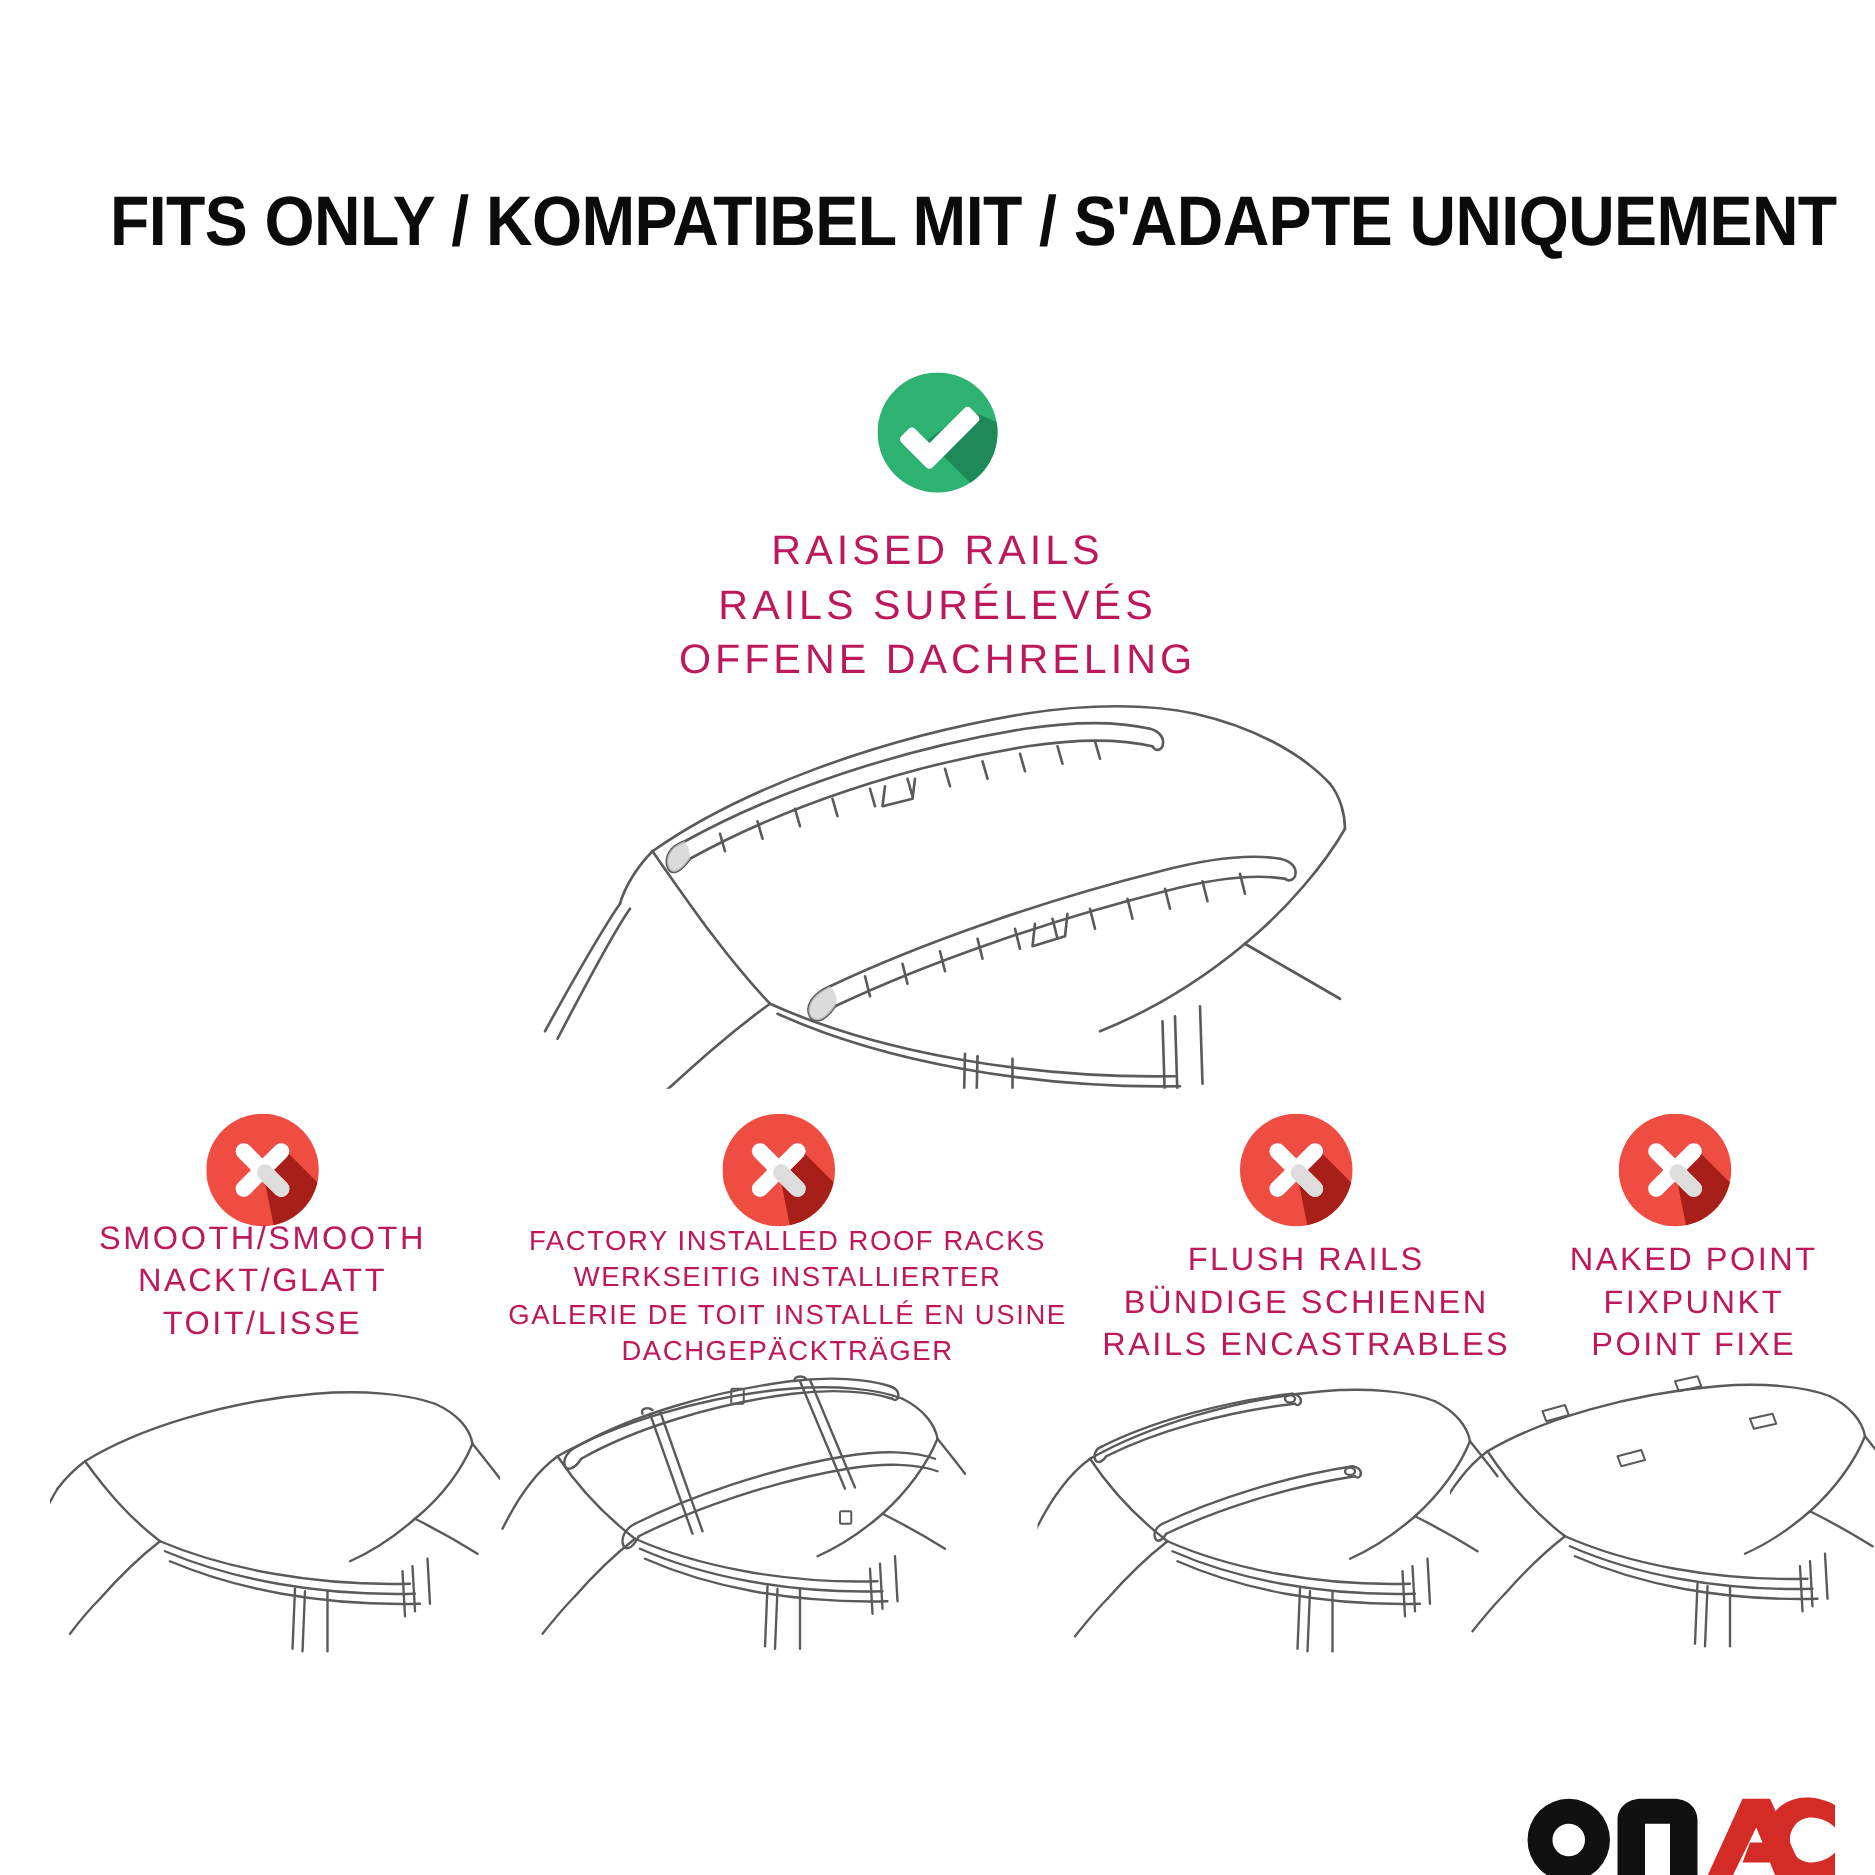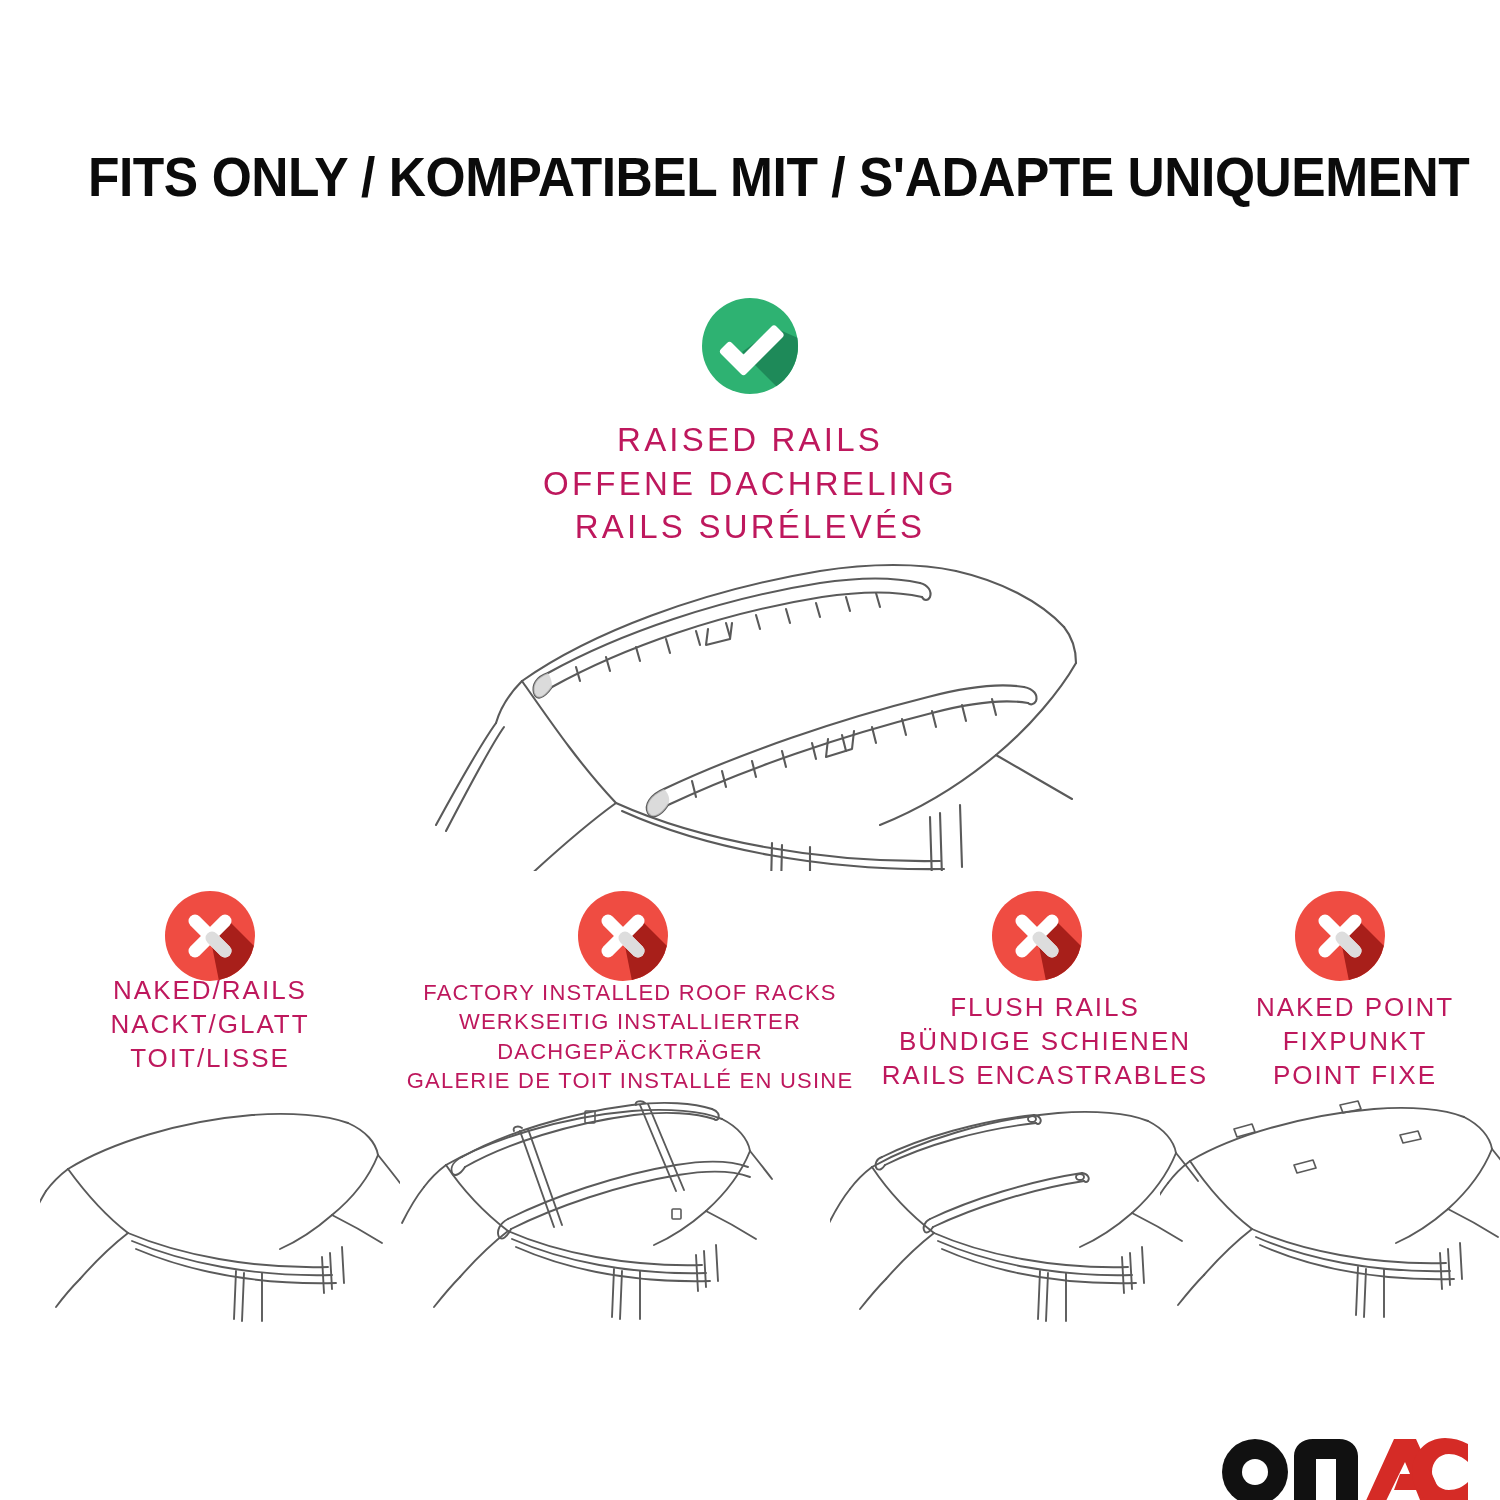--- a/index.html
+++ b/index.html
@@ -88,8 +88,8 @@
 
   <div class="caption caption-main" style="left:350px; top:382px; width:800px;">
     <div>RAISED RAILS</div>
+    <div>RAILS SURÉLEVÉS</div>
     <div>OFFENE DACHRELING</div>
-    <div>RAILS SURÉLEVÉS</div>
   </div>
 
   <div class="illus" style="left:400px; top:505px;">

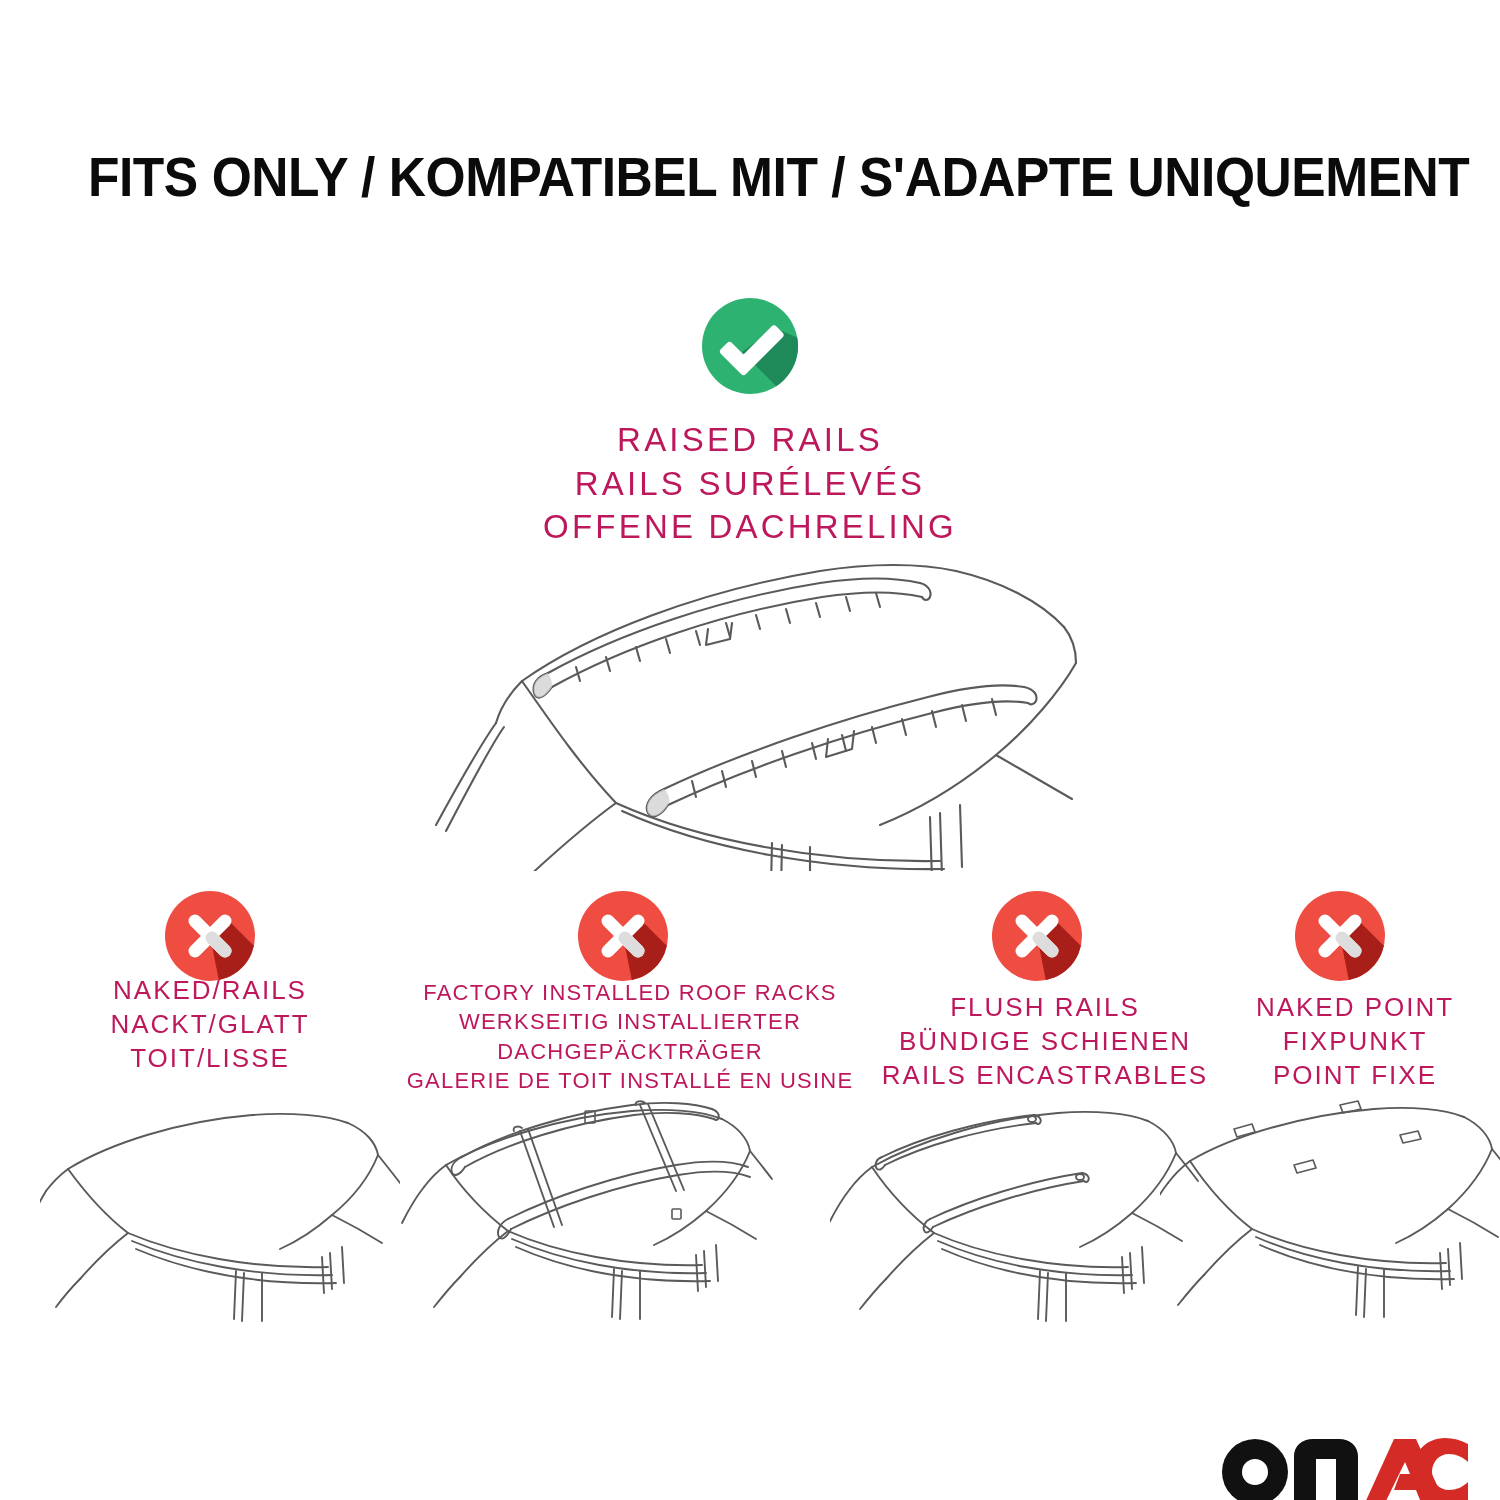--- a/index.html
+++ b/index.html
@@ -189,7 +189,7 @@
   </div>
 
   <div class="caption" style="left:30px; top:938px; width:360px;">
-    <div>NAKED/RAILS</div>
+    <div>SMOOTH/SMOOTH</div>
     <div>NACKT/GLATT</div>
     <div>TOIT/LISSE</div>
   </div>

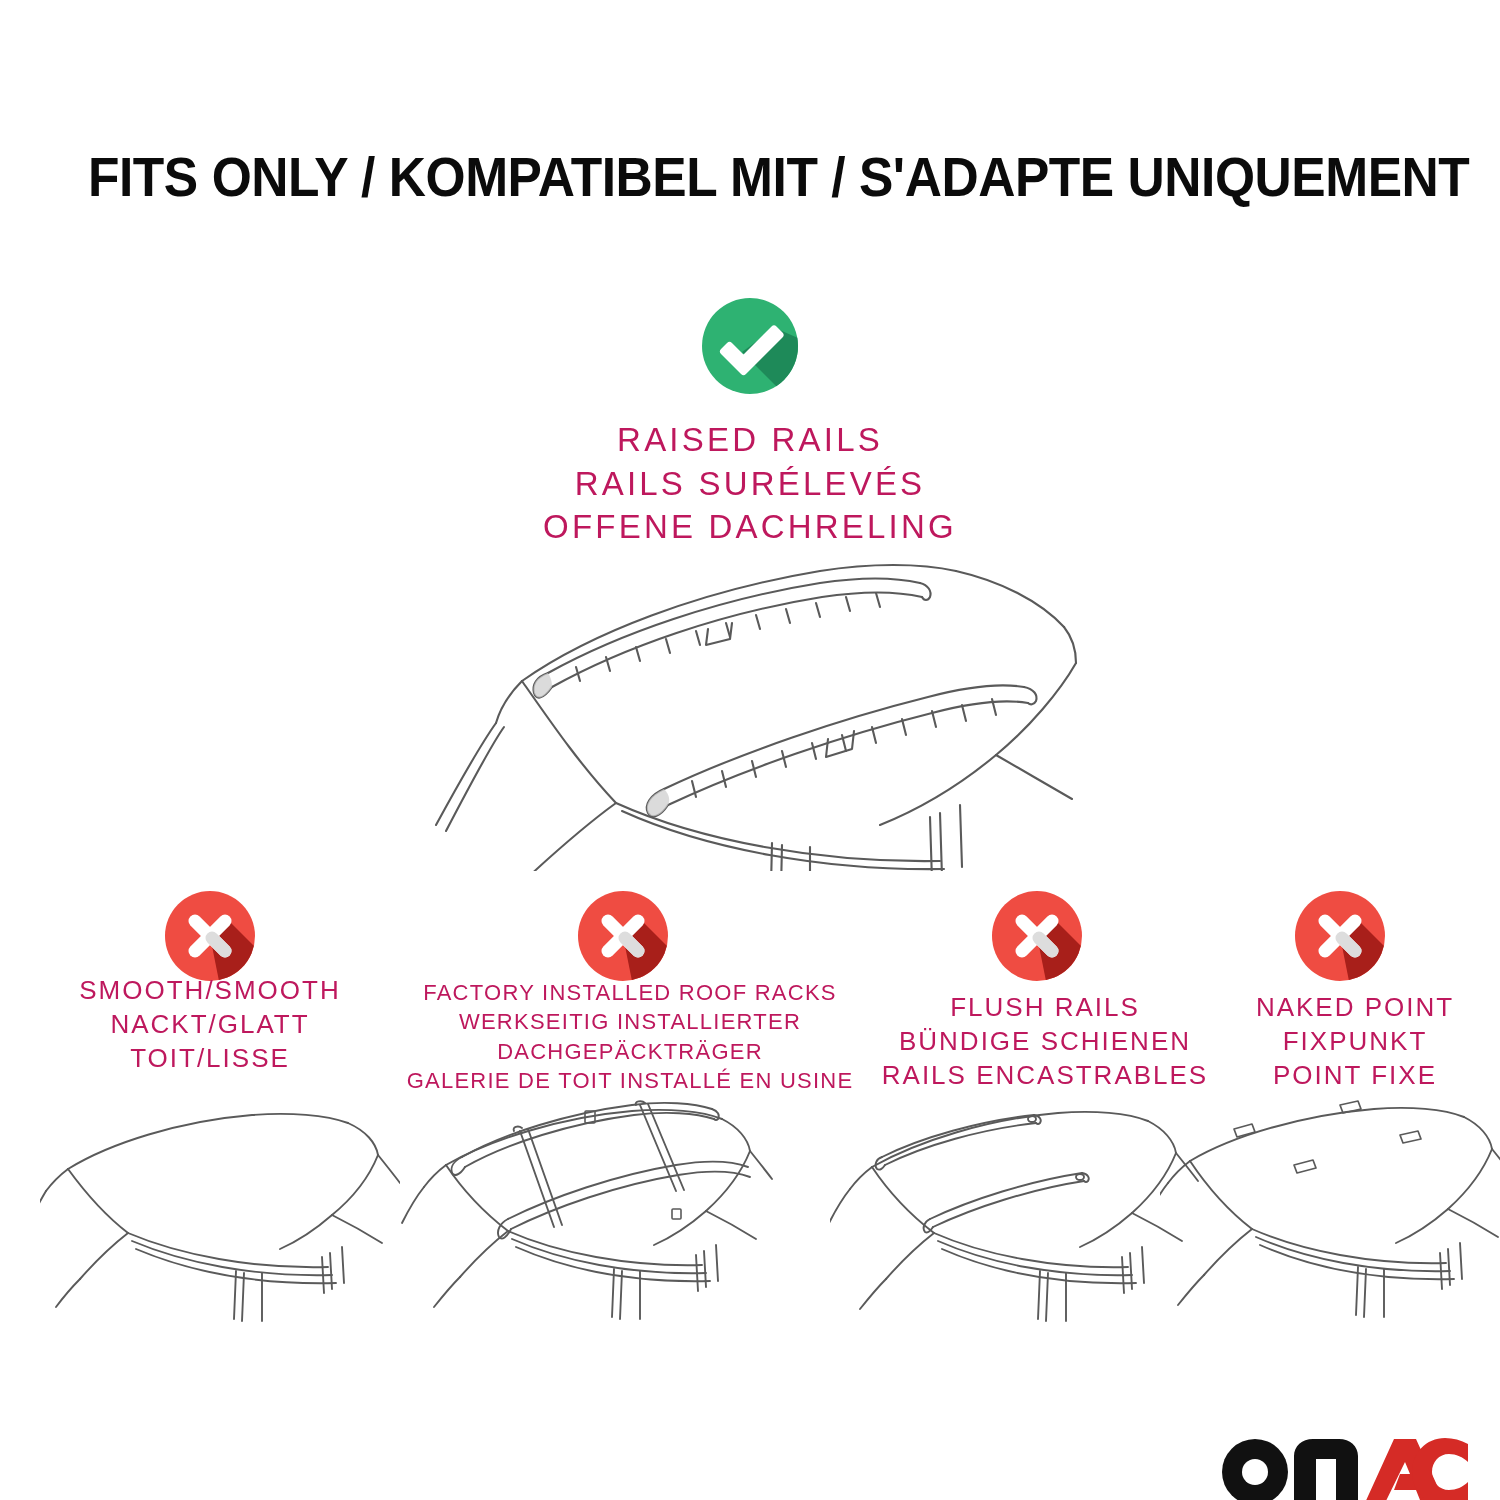--- a/index.html
+++ b/index.html
@@ -245,8 +245,8 @@
   <div class="caption caption-small" style="left:390px; top:942px; width:480px;">
     <div>FACTORY INSTALLED ROOF RACKS</div>
     <div>WERKSEITIG INSTALLIERTER</div>
+    <div>GALERIE DE TOIT INSTALLÉ EN USINE</div>
     <div>DACHGEPÄCKTRÄGER</div>
-    <div>GALERIE DE TOIT INSTALLÉ EN USINE</div>
   </div>
 
   <div class="illus" style="left:400px; top:1055px;">

